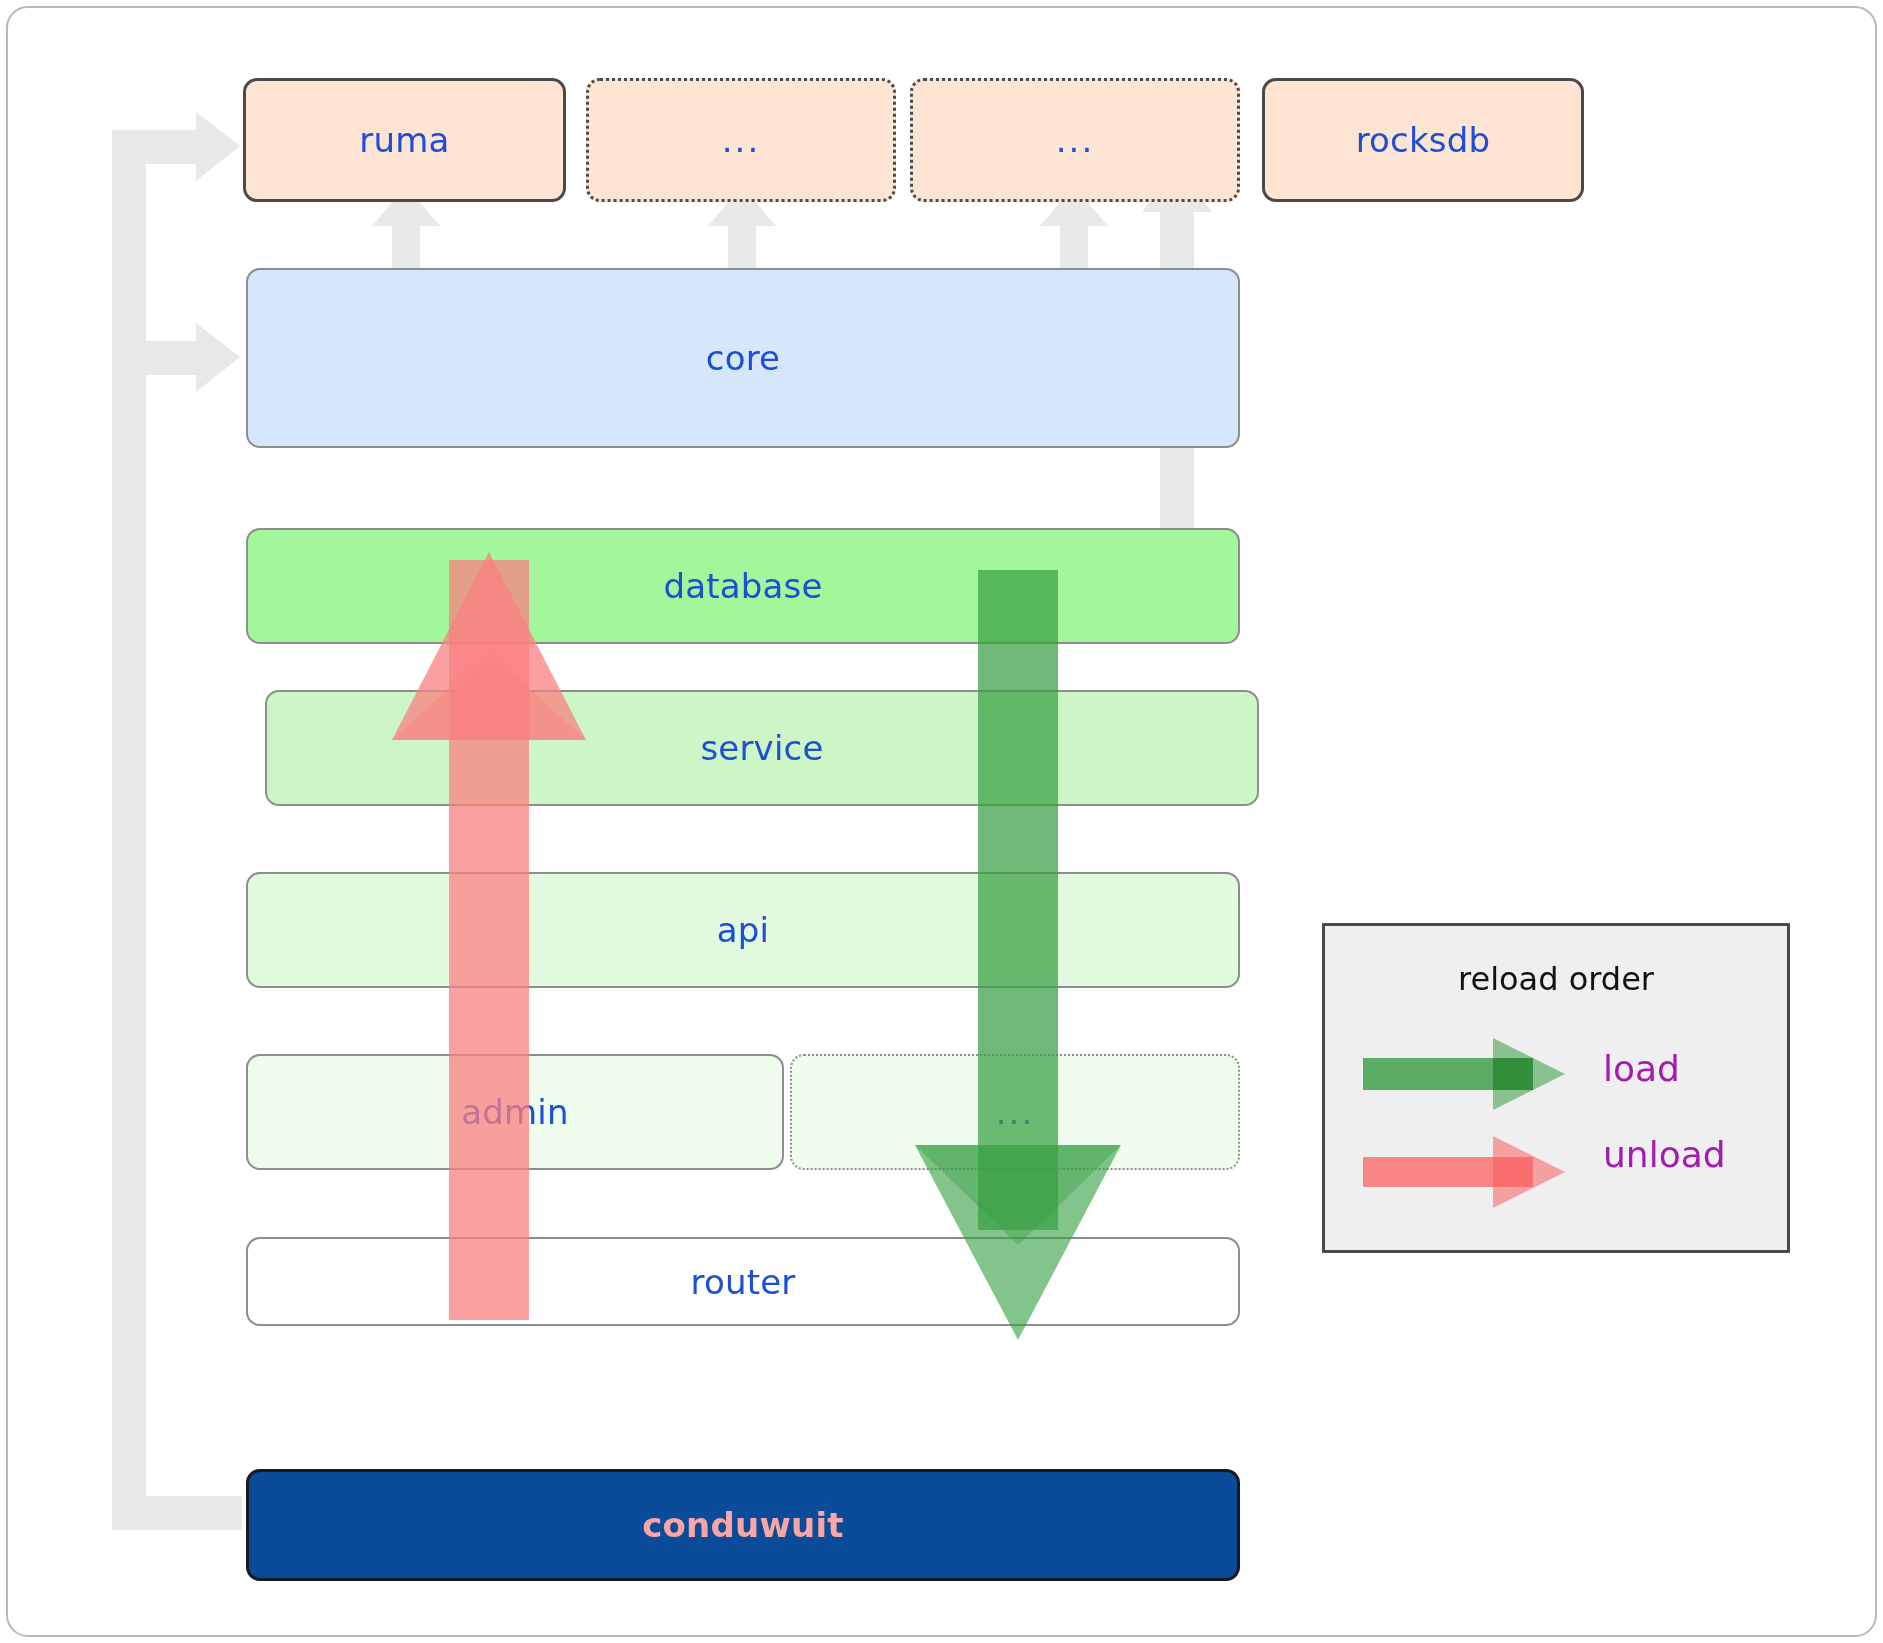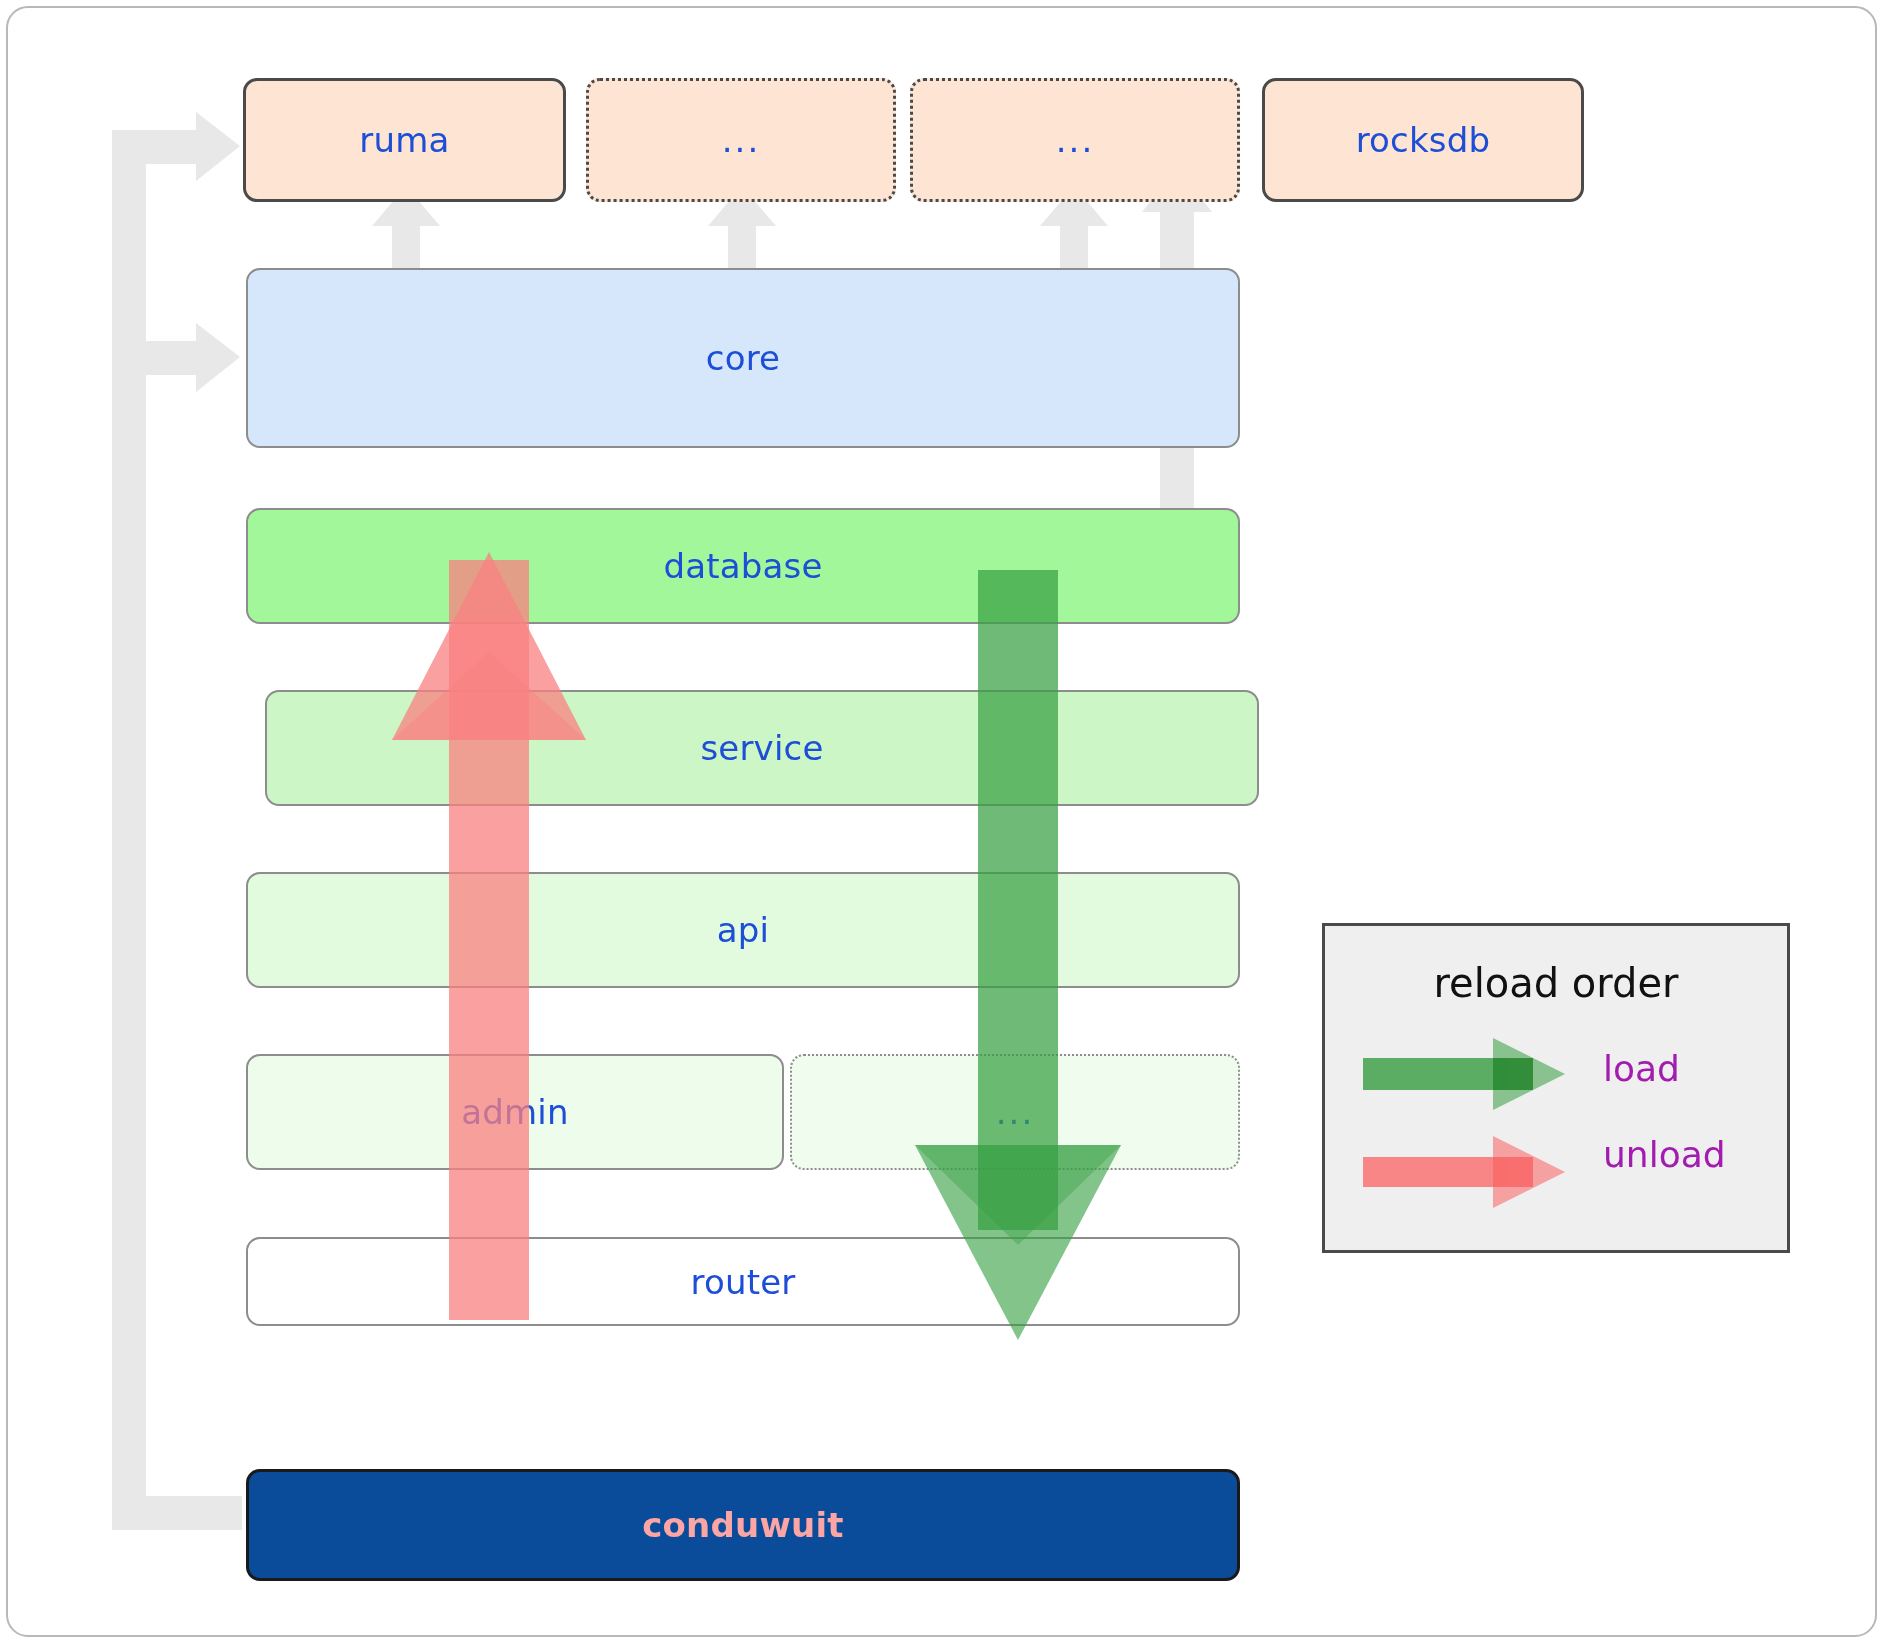--- a/index.html
+++ b/index.html
@@ -49,6 +49,7 @@
   .node-db {
     background: #a1f79a;
     border: 2px solid #8d8d8d;
+    margin-top: 20px;
   }
   .node-service {
     background: #cdf6c6;

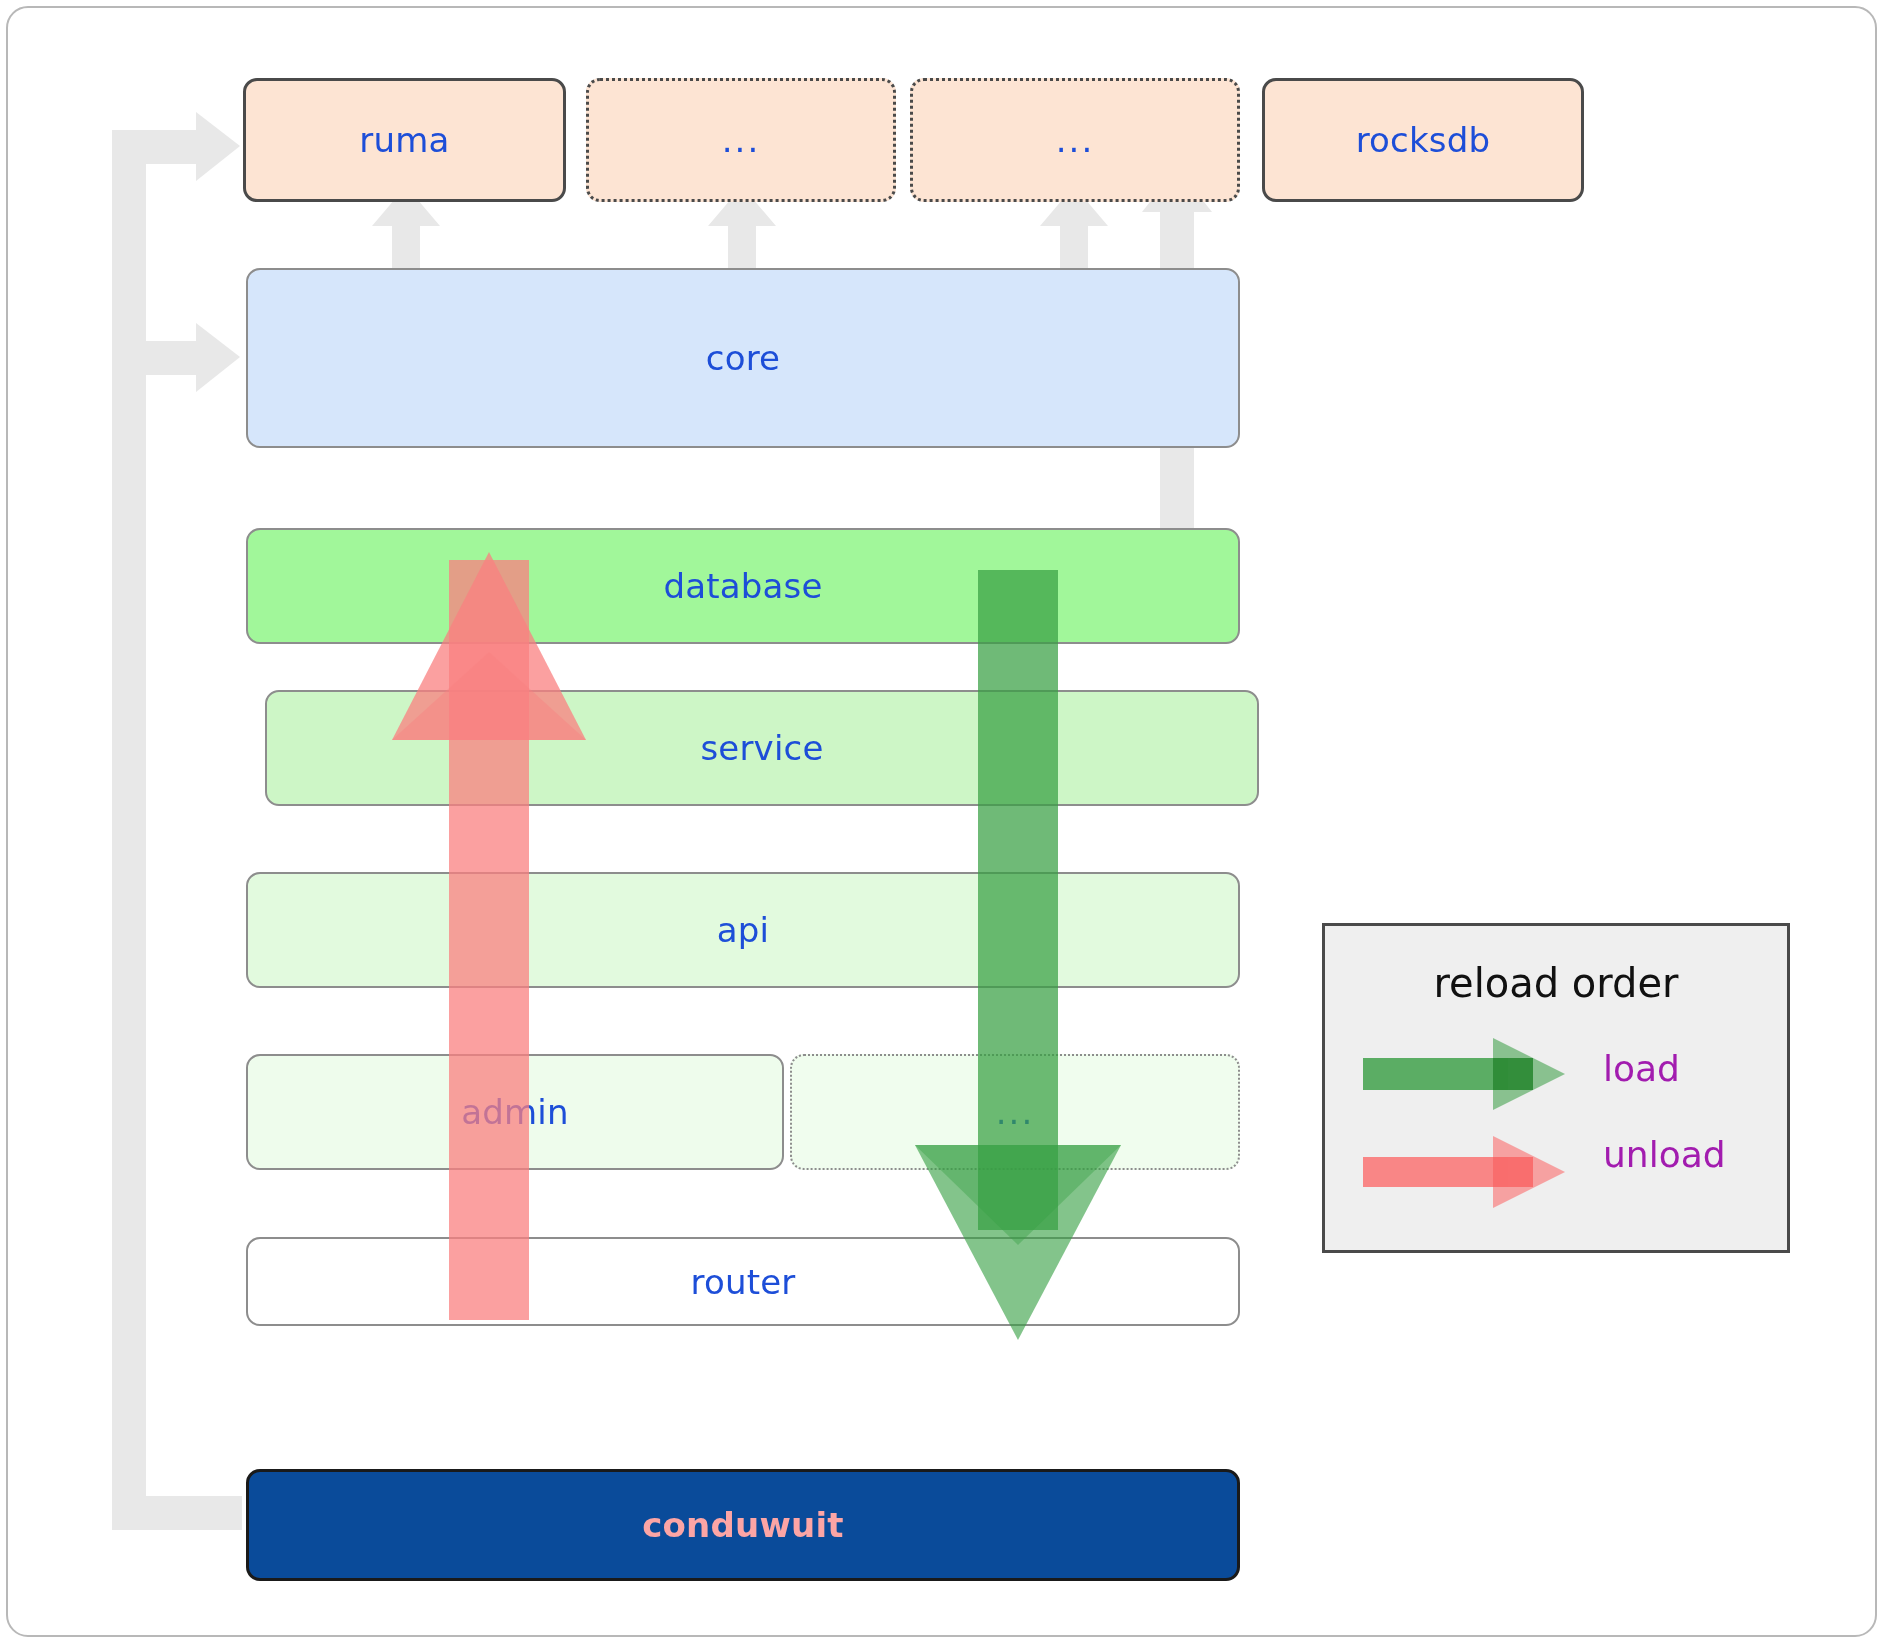--- a/index.html
+++ b/index.html
@@ -96,7 +96,7 @@
     left: 0; top: 34px;
     width: 100%;
     text-align: center;
-    font-size: 40px;
+    font-size: 32px;
     color: #111;
   }
   .legend-label {

